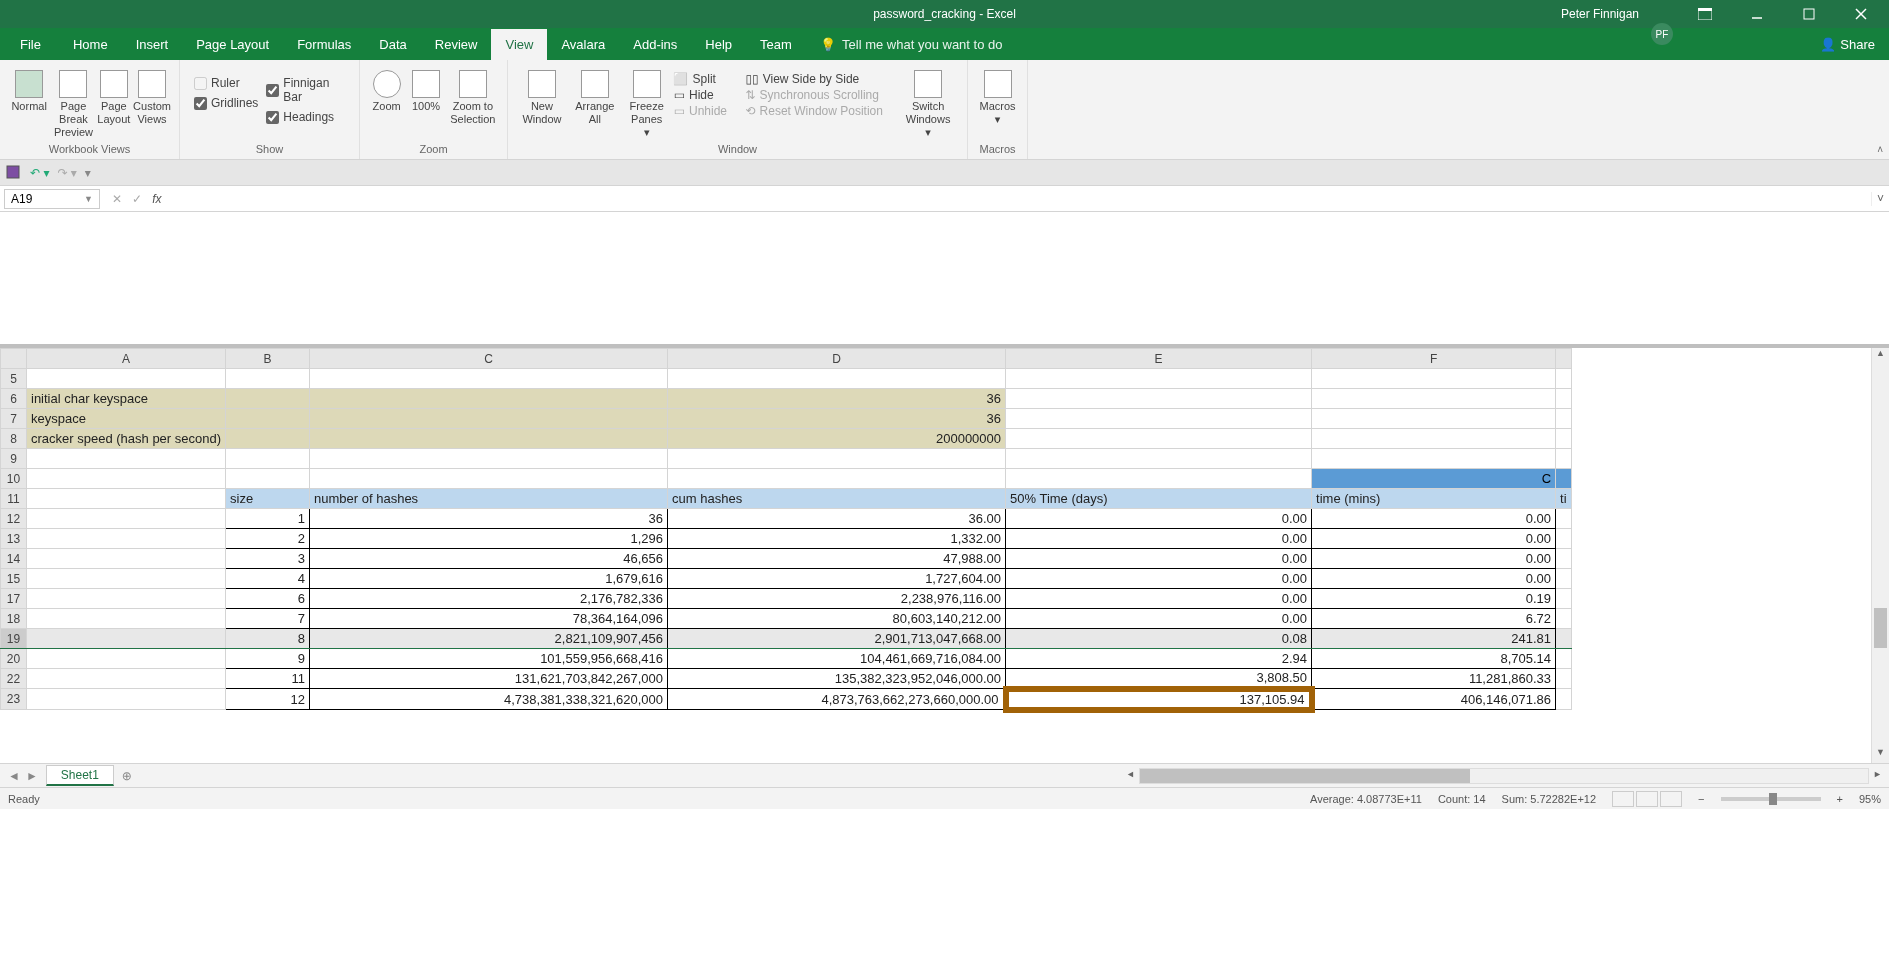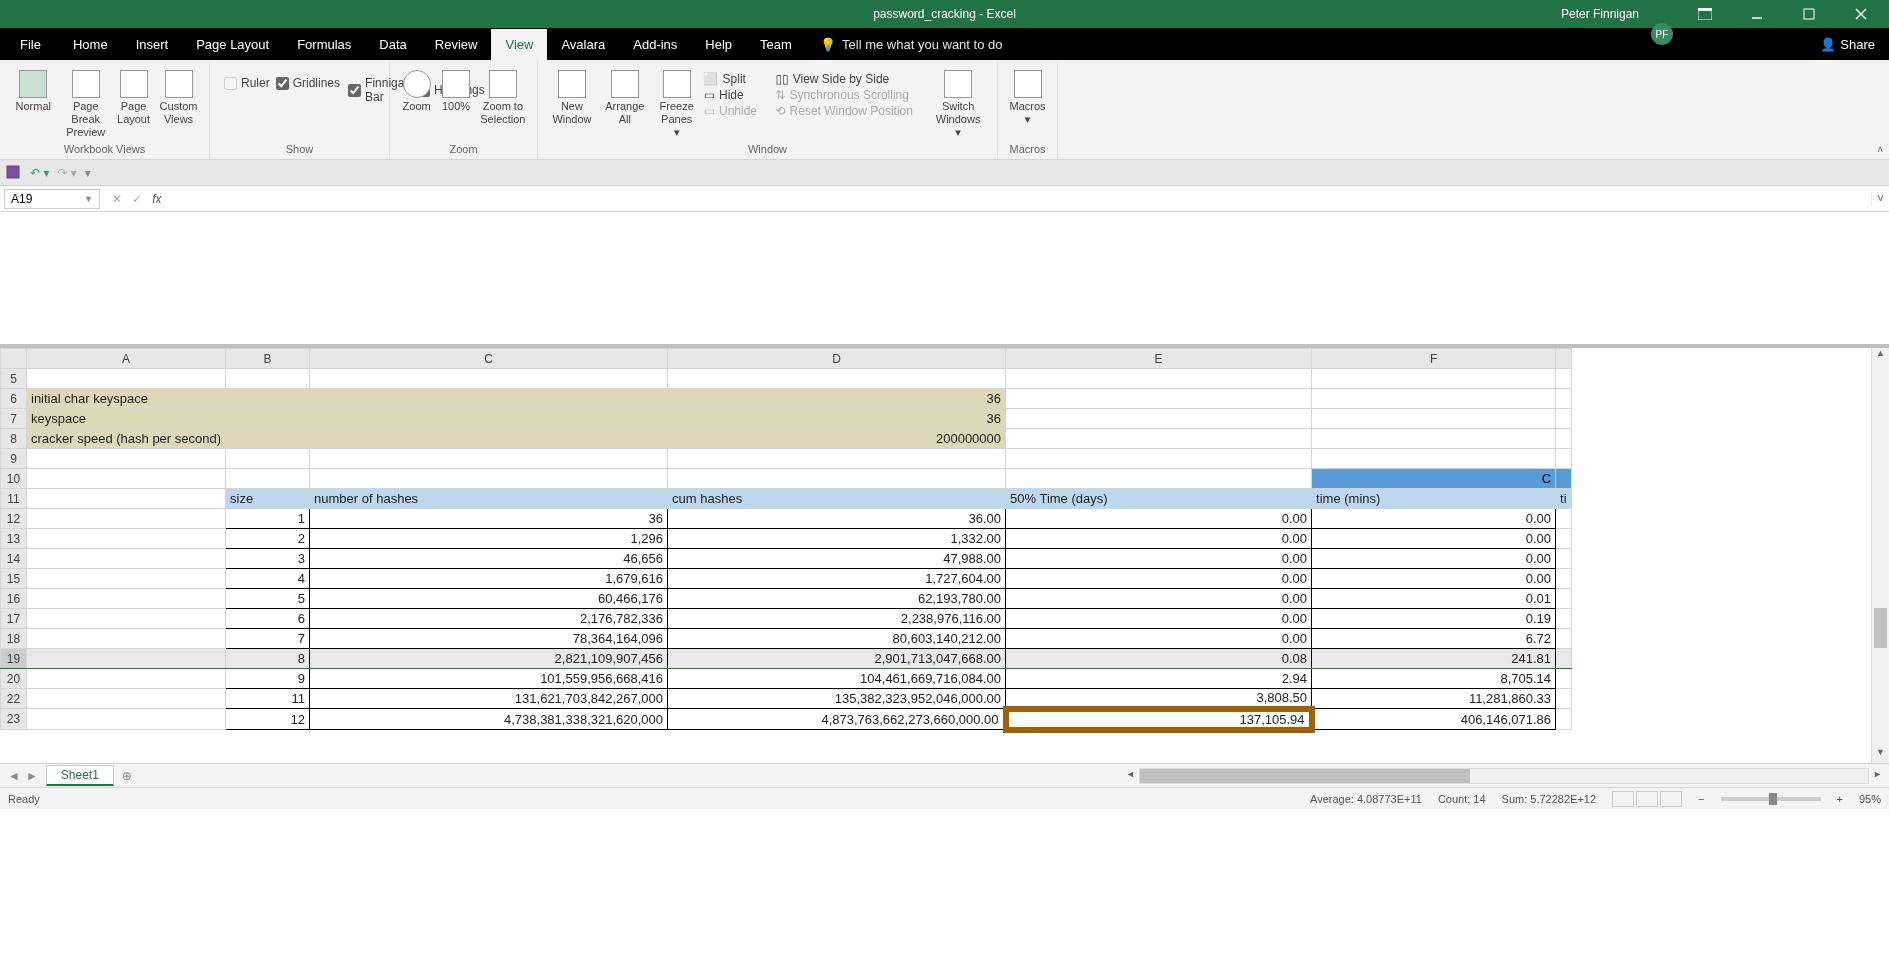--- a/index.html
+++ b/index.html
@@ -13,7 +13,7 @@
 .winbtn { width: 40px; height: 28px; display:flex;align-items:center;justify-content:center; }
 
 
-.tabs { background: #000000; height: 32px; display: flex; align-items: flex-end; color: #fff; font-size: 13px; padding-left: 6px; }
+.tabs { background: #15803d; height: 32px; display: flex; align-items: flex-end; color: #fff; font-size: 13px; padding-left: 6px; }
 .tabs .tab { padding: 8px 14px; cursor: pointer; }
 .tabs .tab.file { margin-right: 4px; }
 .tabs .tab.active { background: #f3f3f3; color: #217346; }

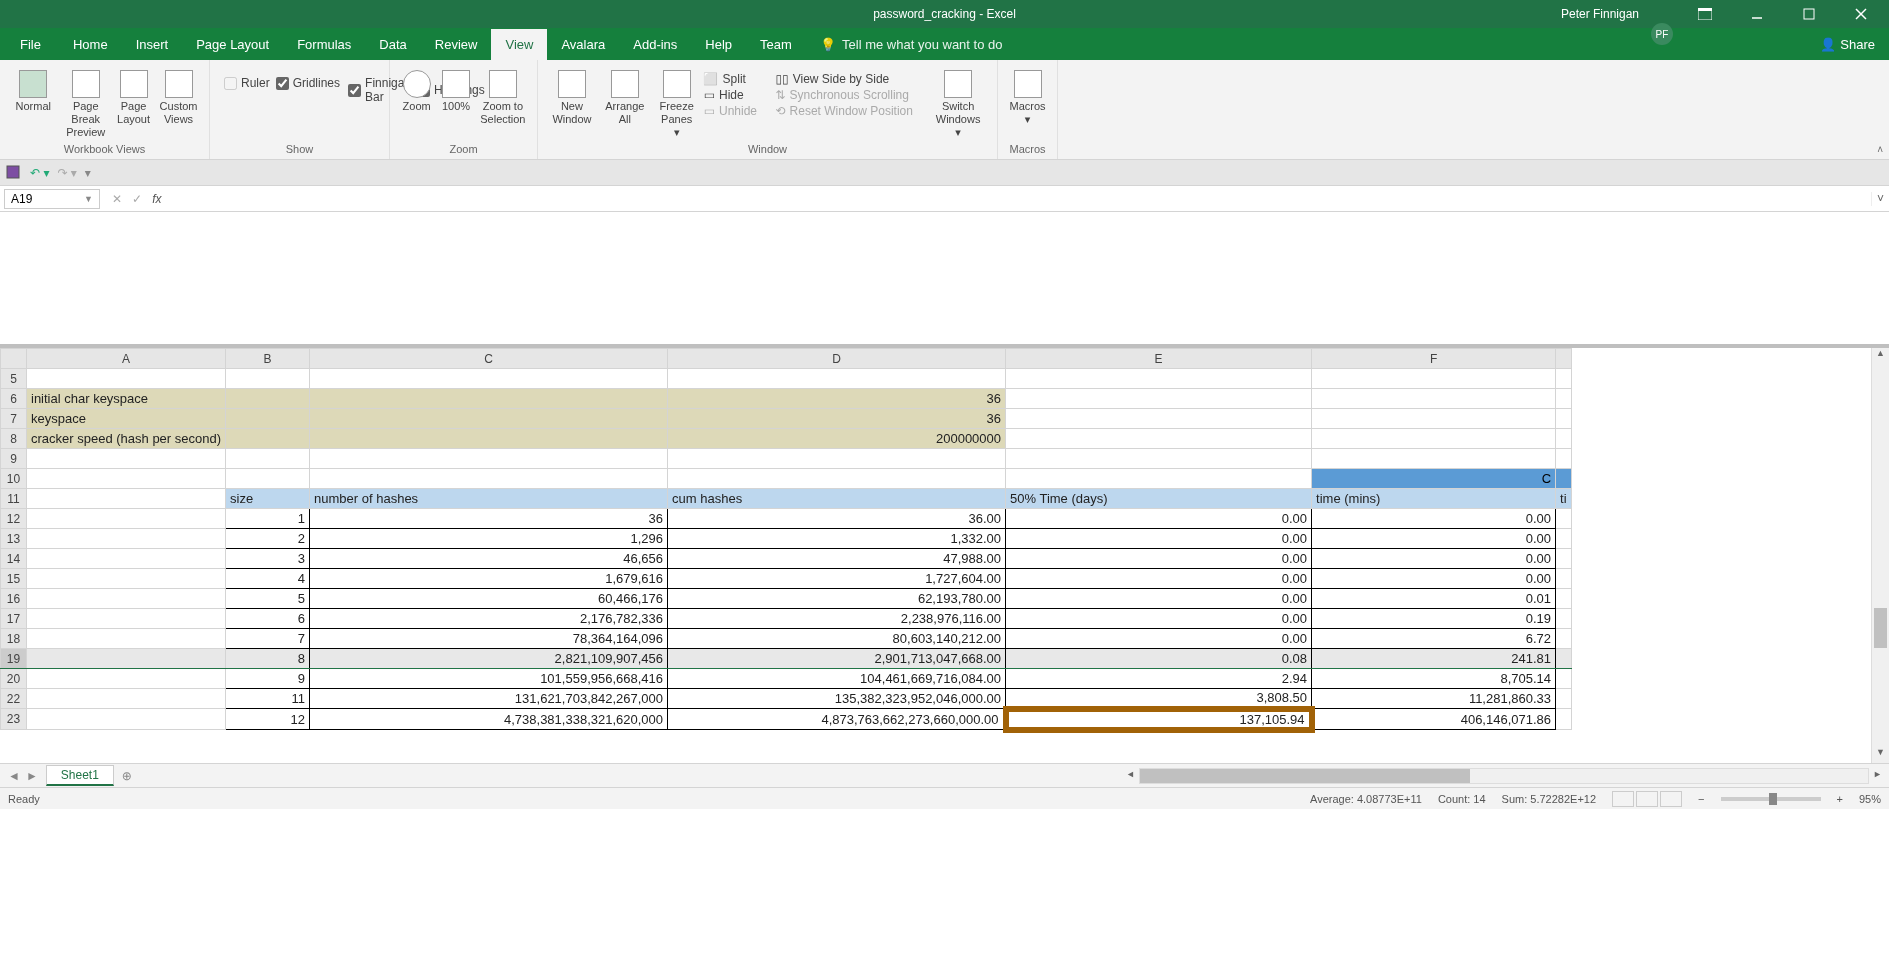--- a/index.html
+++ b/index.html
@@ -28,7 +28,7 @@
 .smallbtn { display: flex; flex-direction: column; align-items: center; width: 54px; font-size: 11px; color: #444; text-align:center; line-height:1.2; padding-top:2px;}
 .smallbtn .ico { width: 28px; height: 28px; border: 1px solid #999; margin-bottom: 2px; background:#fff; position:relative;}
 .normal-active { background: #c8e0d0 !important; }
-.chklist { display:flex; flex-direction:row; gap:6px; font-size:12px; color:#444; padding-top:8px; padding-left:6px;}
+.chklist { display:flex; flex-direction:column; gap:6px; font-size:12px; color:#444; padding-top:8px; padding-left:6px;}
 .chklist label { display:flex; align-items:center; gap:4px;}
 .chklist input { accent-color:#666;}
 .winsplit { display:flex; flex-direction:column; gap:2px; font-size:12px; color:#444; padding-top:4px;}

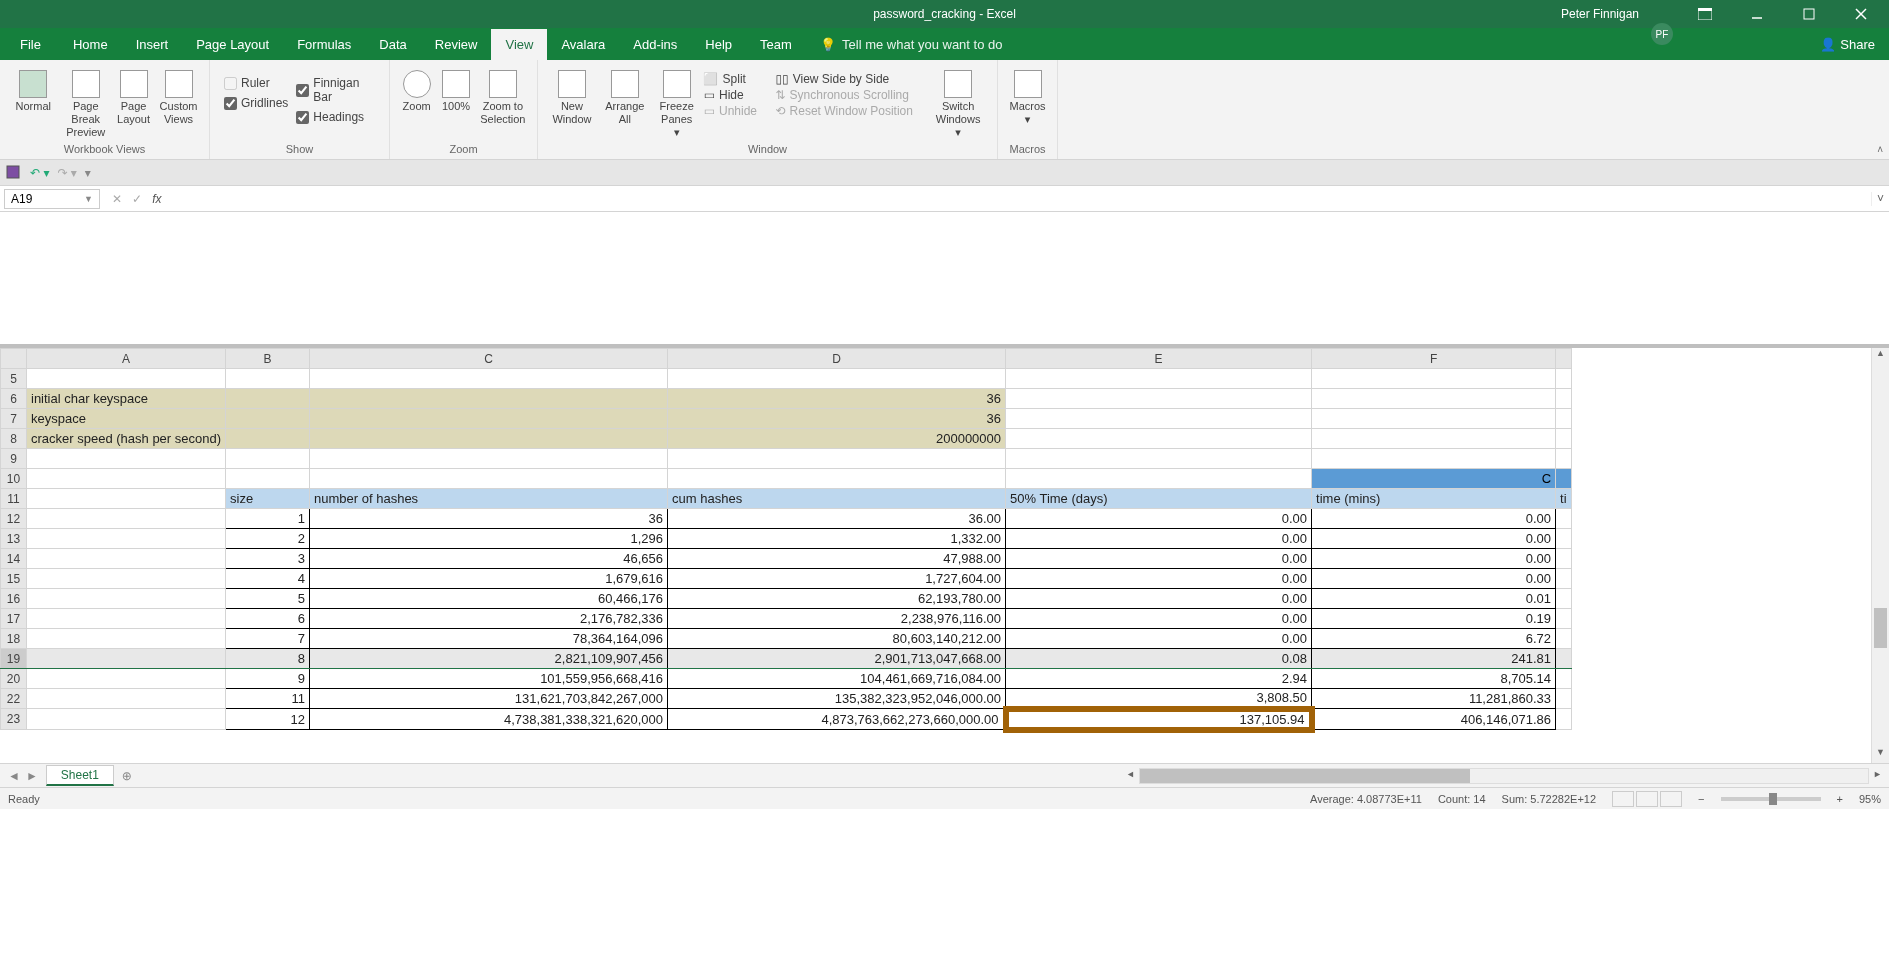--- a/index.html
+++ b/index.html
@@ -148,7 +148,7 @@
 </div>
 
 <div class="ribbon">
-  <div class="rgroup" style="width:210px;">
+  <div class="rgroup" style="width:180px;">
     <div class="gbody">
       <div class="smallbtn">
           <div class="ico normal-active"></div>

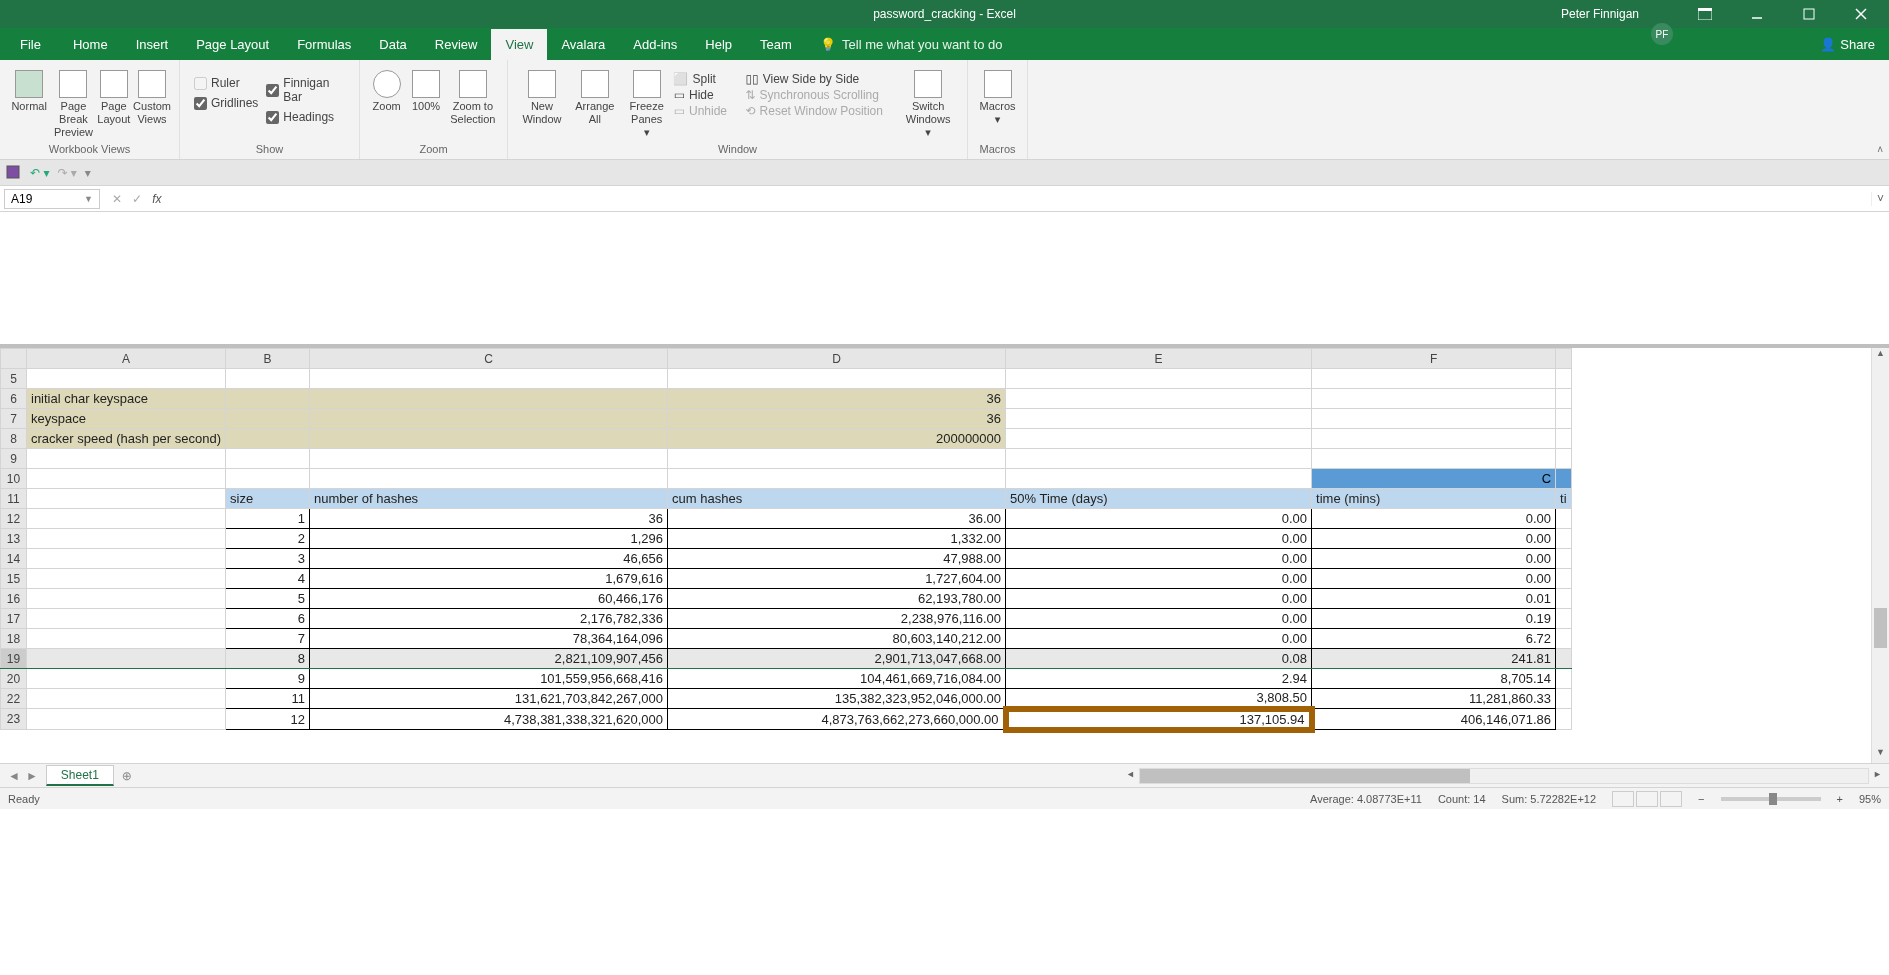--- a/index.html
+++ b/index.html
@@ -424,16 +424,6 @@
     <td></td>
         </tr>
         <tr>
-          <td class="rowhead">16</td>
-    <td></td>
-    <td class="num" style="border:1px solid #000">5</td>
-    <td class="num" style="border:1px solid #000">60,466,176</td>
-    <td class="num" style="border:1px solid #000">62,193,780.00</td>
-    <td class="num" style="border:1px solid #000">0.00</td>
-    <td class="num" style="border:1px solid #000">0.01</td>
-    <td></td>
-        </tr>
-        <tr>
           <td class="rowhead">17</td>
     <td></td>
     <td class="num" style="border:1px solid #000">6</td>

